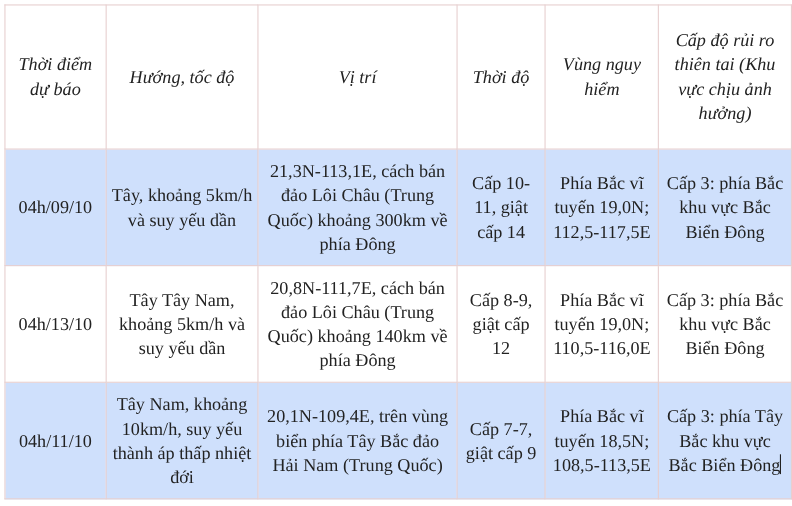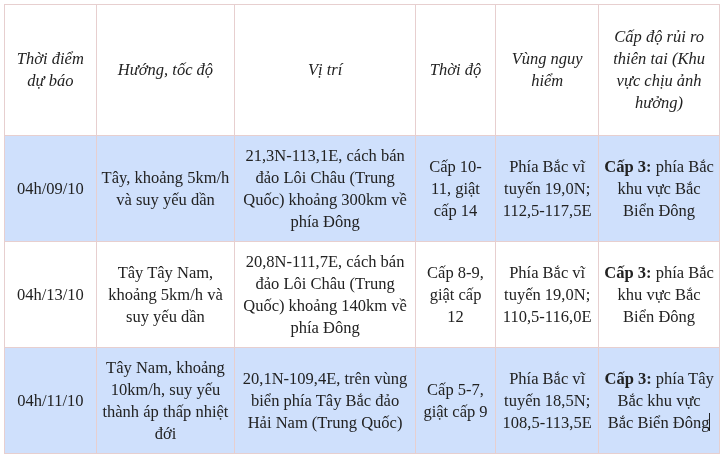--- a/index.html
+++ b/index.html
@@ -31,7 +31,7 @@
     .c4 { width: 81px; }
     .c5 { width: 104px; }
     .c6 { width: 122px; }
-    b { font-weight: bold; }
+    b { font-weight: normal; }
     .caret { display: inline-block; width: 1px; height: 18px; background: #222; vertical-align: -3px; }
   </style>
 </head>

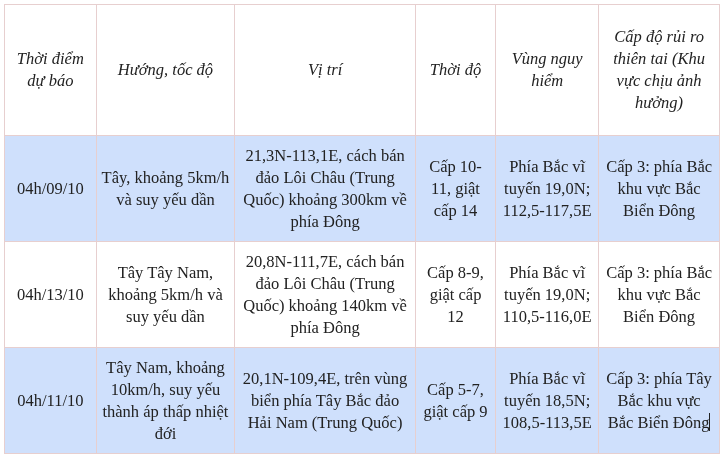--- a/index.html
+++ b/index.html
@@ -68,7 +68,7 @@
       <td class="c1">04h/11/10</td>
       <td class="c2">Tây Nam, khoảng 10km/h, suy yếu thành áp thấp nhiệt đới</td>
       <td class="c3">20,1N-109,4E, trên vùng biển phía Tây Bắc đảo Hải Nam (Trung Quốc)</td>
-      <td class="c4">Cấp 5-7, giật cấp 9</td>
+      <td class="c4">Cấp 7-7, giật cấp 9</td>
       <td class="c5">Phía Bắc vĩ tuyến 18,5N; 108,5-113,5E</td>
       <td class="c6"><b>Cấp 3:</b><span> phía Tây Bắc khu vực Bắc Biển Đông</span><span class="caret"></span></td>
     </tr>

